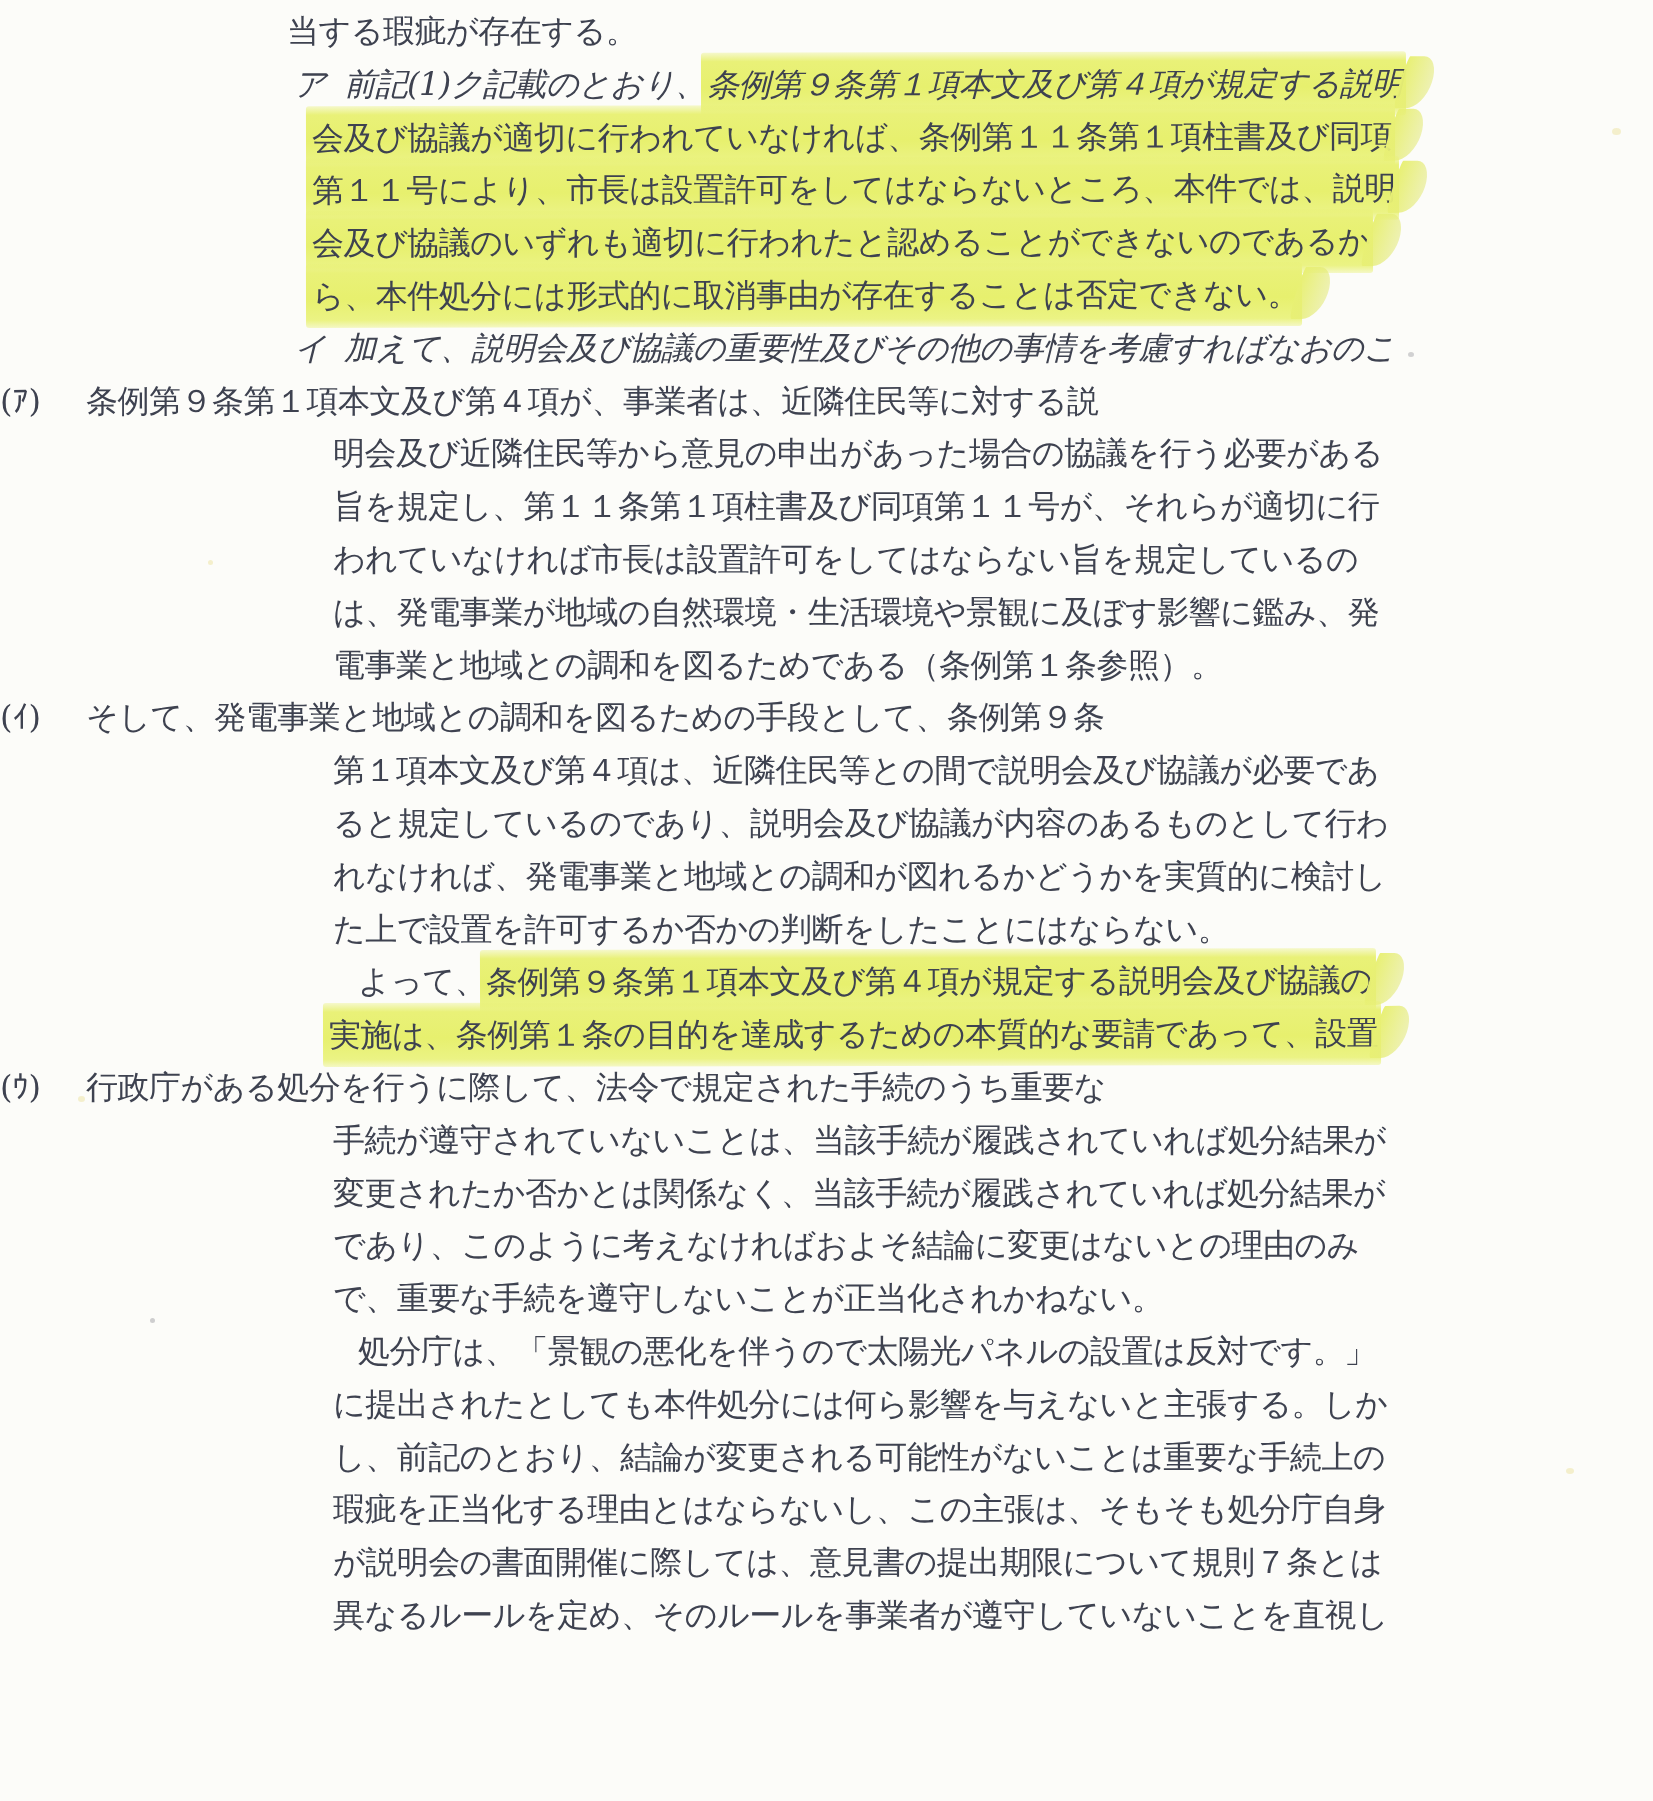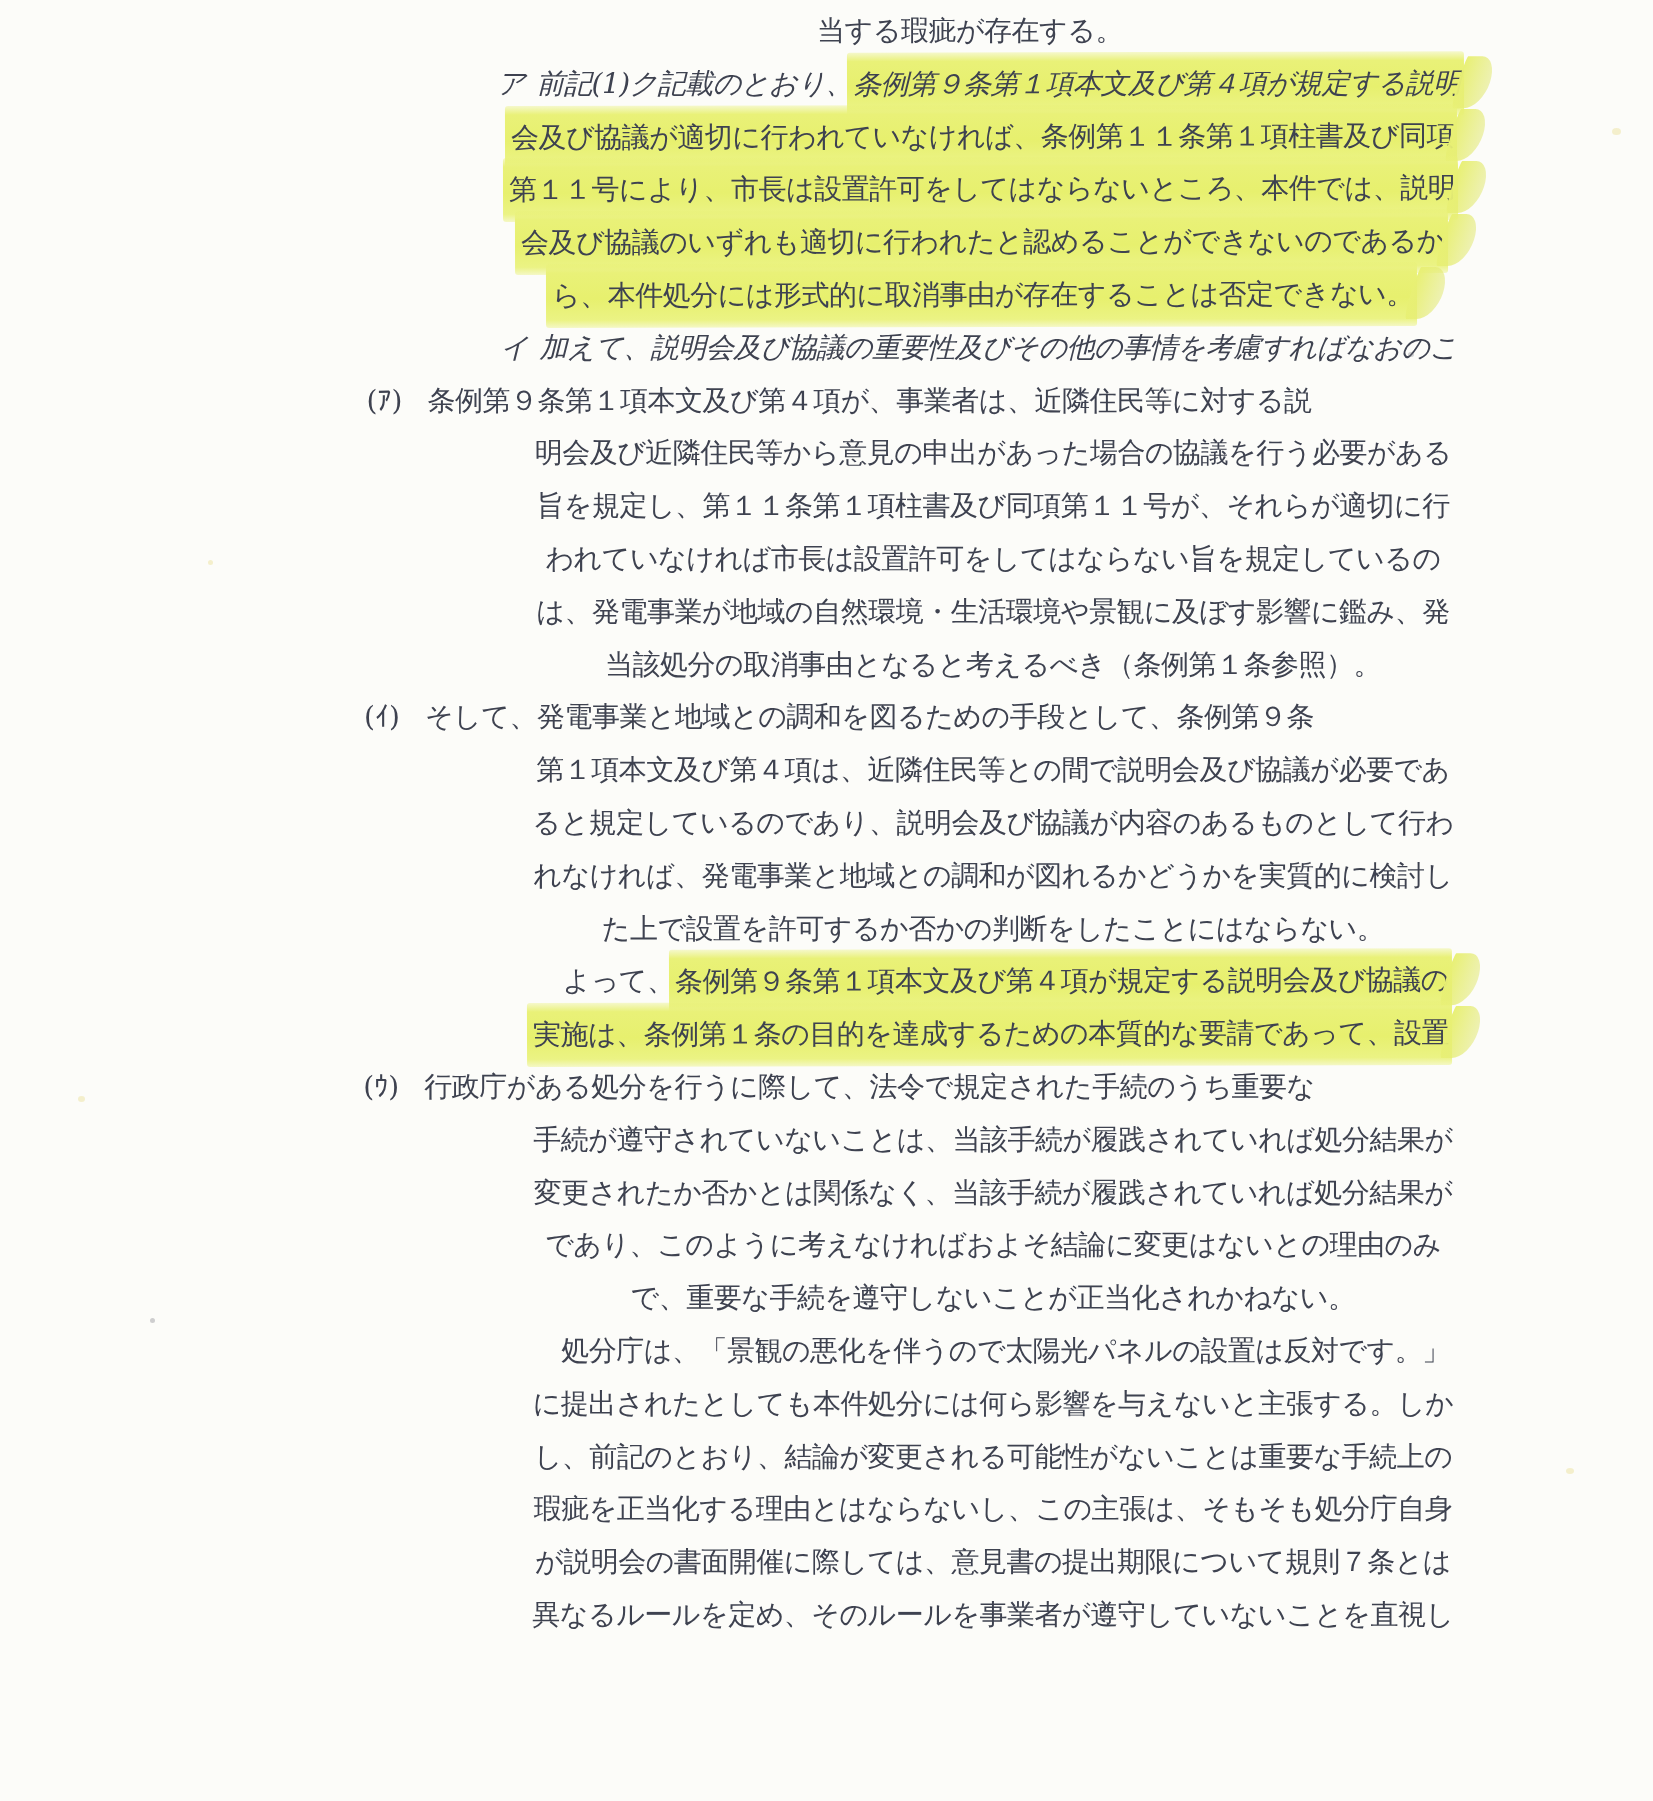--- a/index.html
+++ b/index.html
@@ -21,10 +21,9 @@
   .line {
     height: 52.8px;
     line-height: 52.8px;
-    font-size: 28px;
+    font-size: 32px;
     letter-spacing: -0.5px;
     white-space: nowrap;
-    text-align: center;
   }
   
   .l0       { margin-left: 287px; }

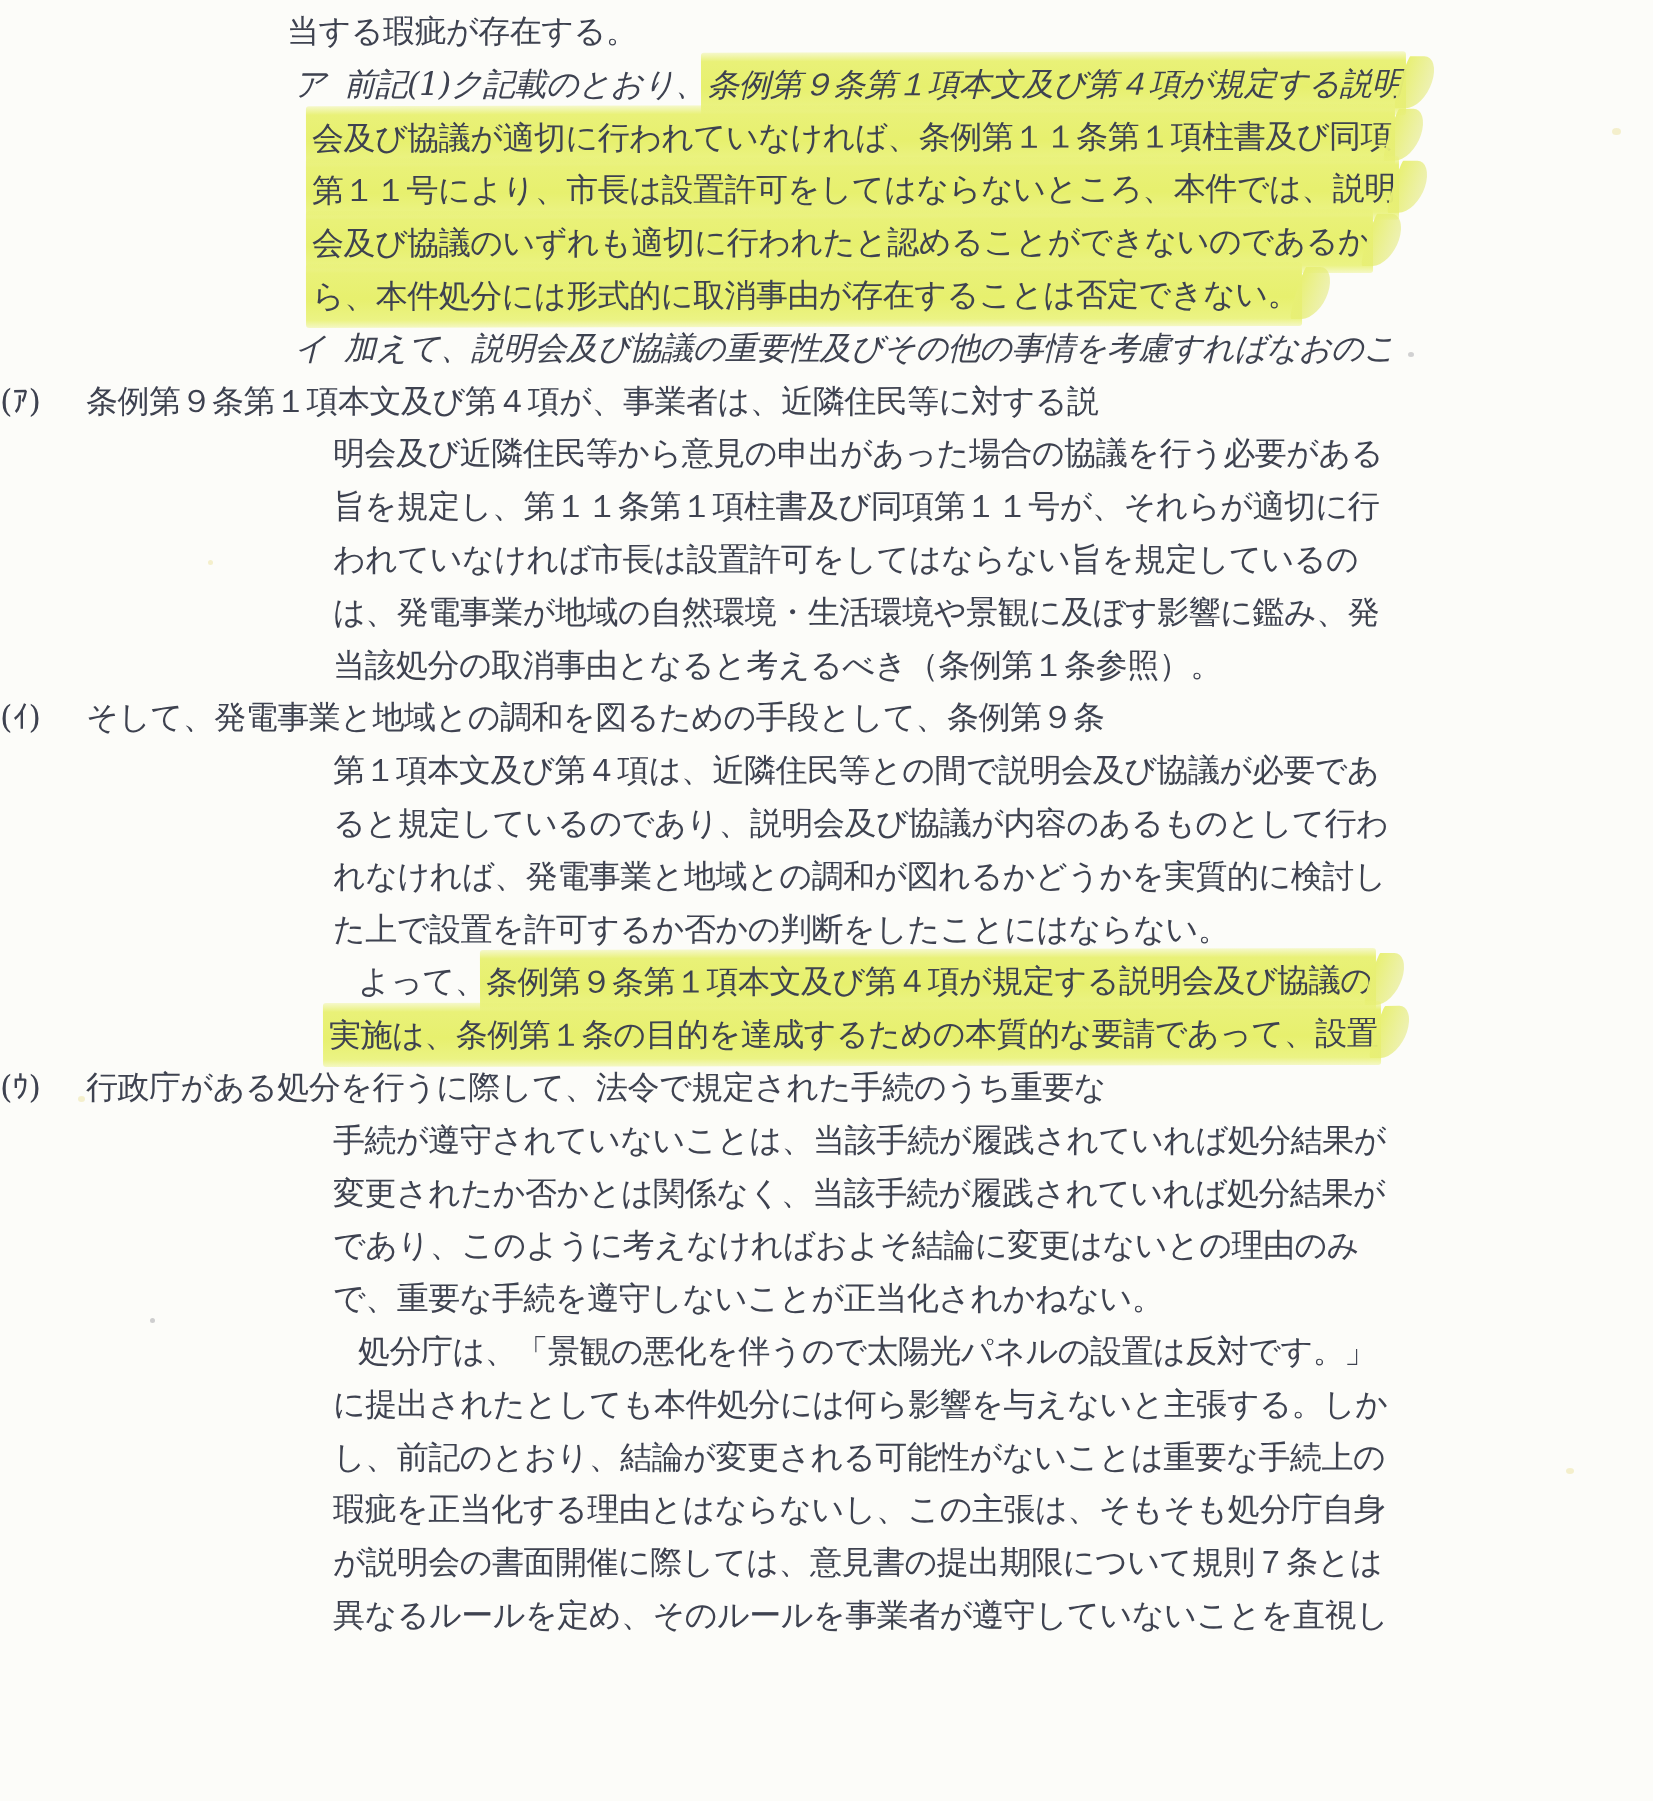--- a/index.html
+++ b/index.html
@@ -101,7 +101,7 @@
       <div class="line l2-cont"><span>旨を規定し、第１１条第１項柱書及び同項第１１号が、それらが適切に行</span></div>
       <div class="line l2-cont"><span>われていなければ市長は設置許可をしてはならない旨を規定しているの</span></div>
       <div class="line l2-cont"><span>は、発電事業が地域の自然環境・生活環境や景観に及ぼす影響に鑑み、発</span></div>
-      <div class="line l2-cont"><span>当該処分の取消事由となると考えるべき（条例第１条参照）。</span></div>
+      <div class="line l2-cont"><span>電事業と地域との調和を図るためである（条例第１条参照）。</span></div>
       <div class="line l2-first"><span class="marker">(ｲ)</span><span>そして、発電事業と地域との調和を図るための手段として、条例第９条</span></div>
       <div class="line l2-cont"><span>第１項本文及び第４項は、近隣住民等との間で説明会及び協議が必要であ</span></div>
       <div class="line l2-cont"><span>ると規定しているのであり、説明会及び協議が内容のあるものとして行わ</span></div>

